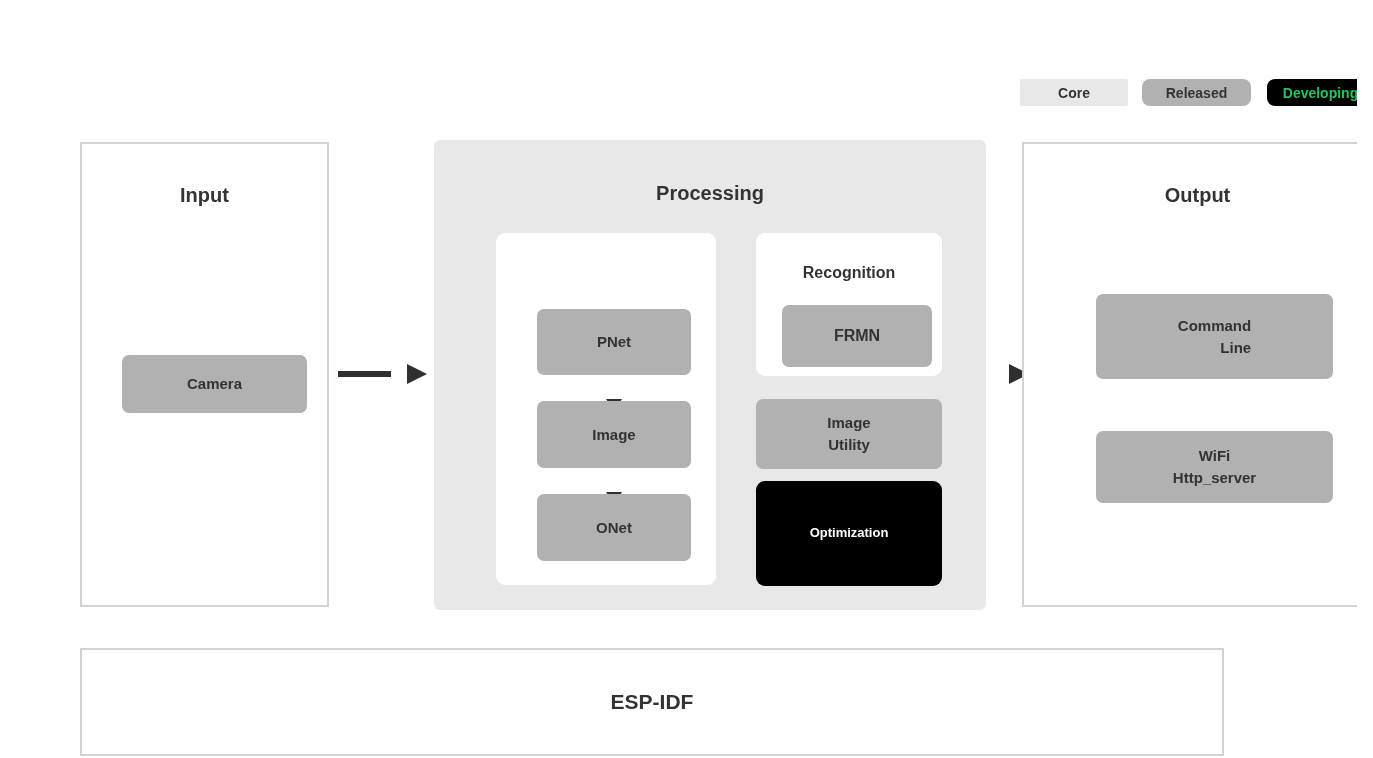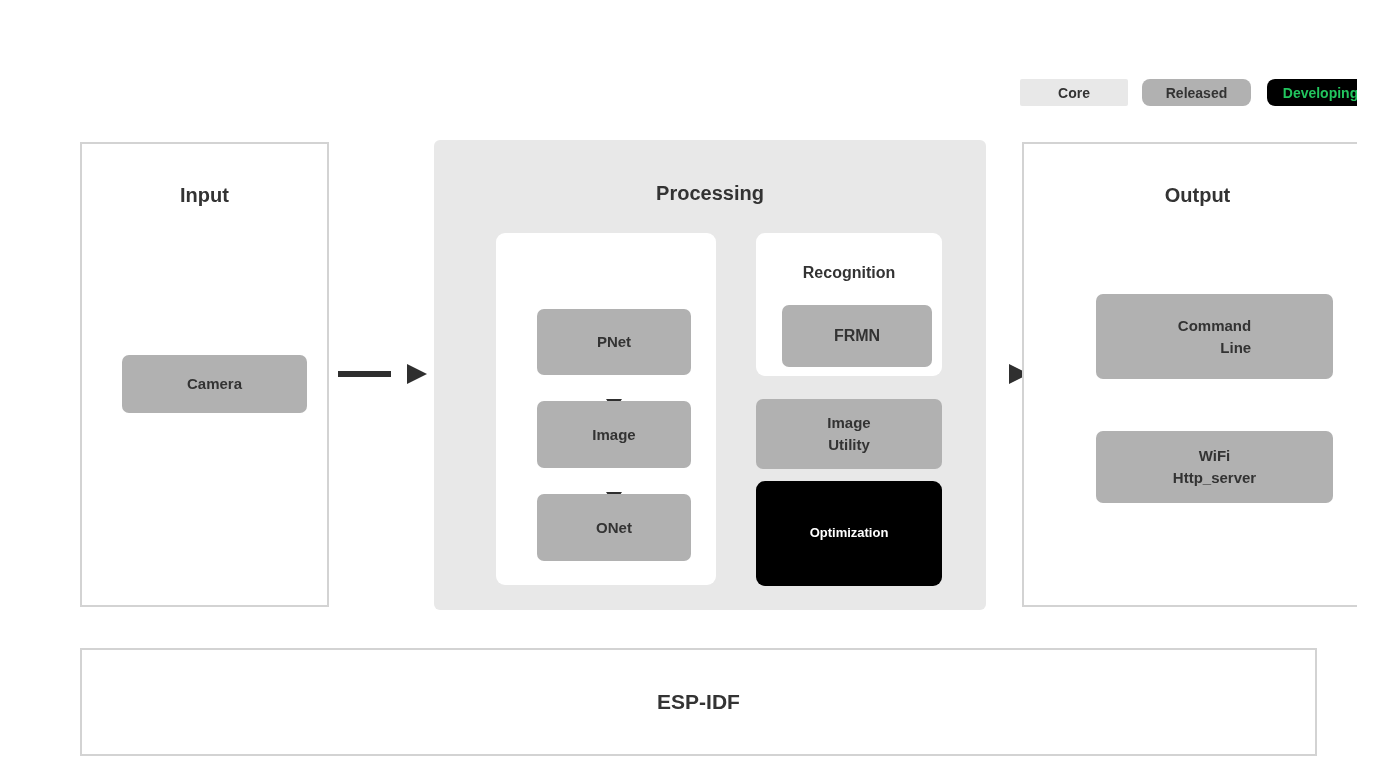--- a/index.html
+++ b/index.html
@@ -47,7 +47,7 @@
 
   .input-panel  { left: 48px;  top: 110px; width: 249px;  height: 465px; }
   .output-panel { left: 990px; top: 110px; width: 351px;  height: 465px; }
-  .espidf-panel { left: 48px;  top: 616px; width: 1237px; height: 108px;
+  .espidf-panel { left: 48px;  top: 616px; width: 1144px; height: 108px;
                   display: flex; align-items: center; justify-content: center; }
   .espidf-title { font-size: 21px; font-weight: bold; color: var(--text-dark, #333333); }
 

